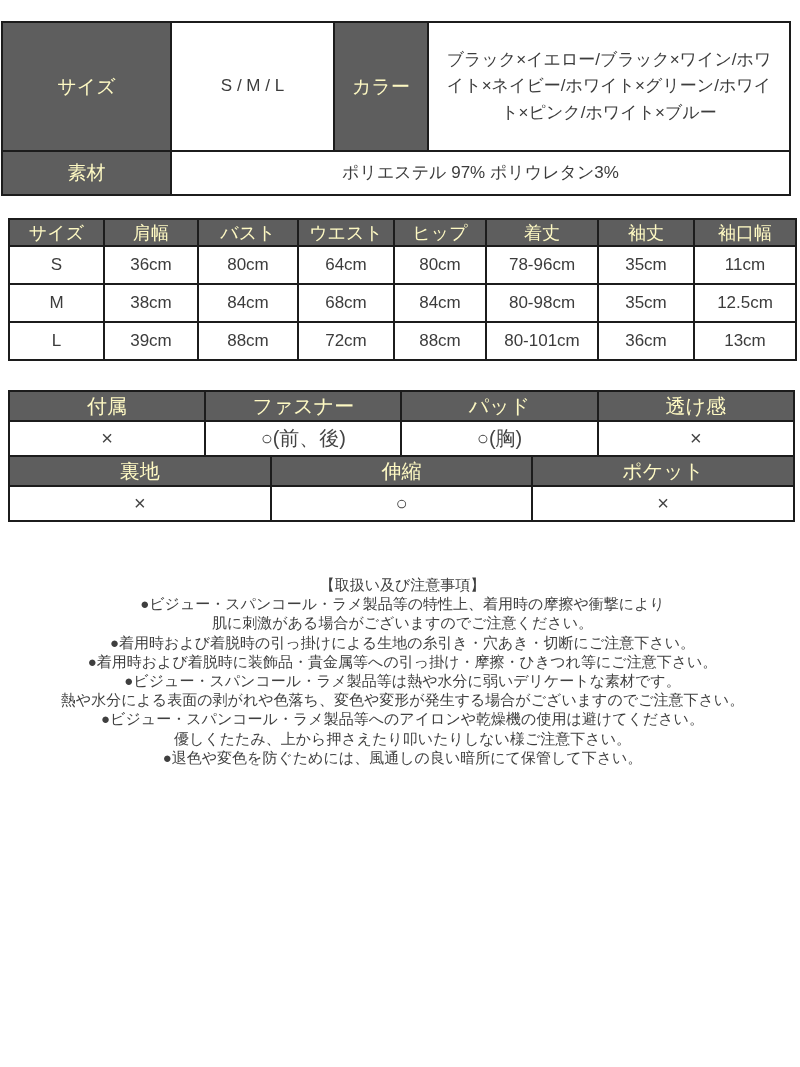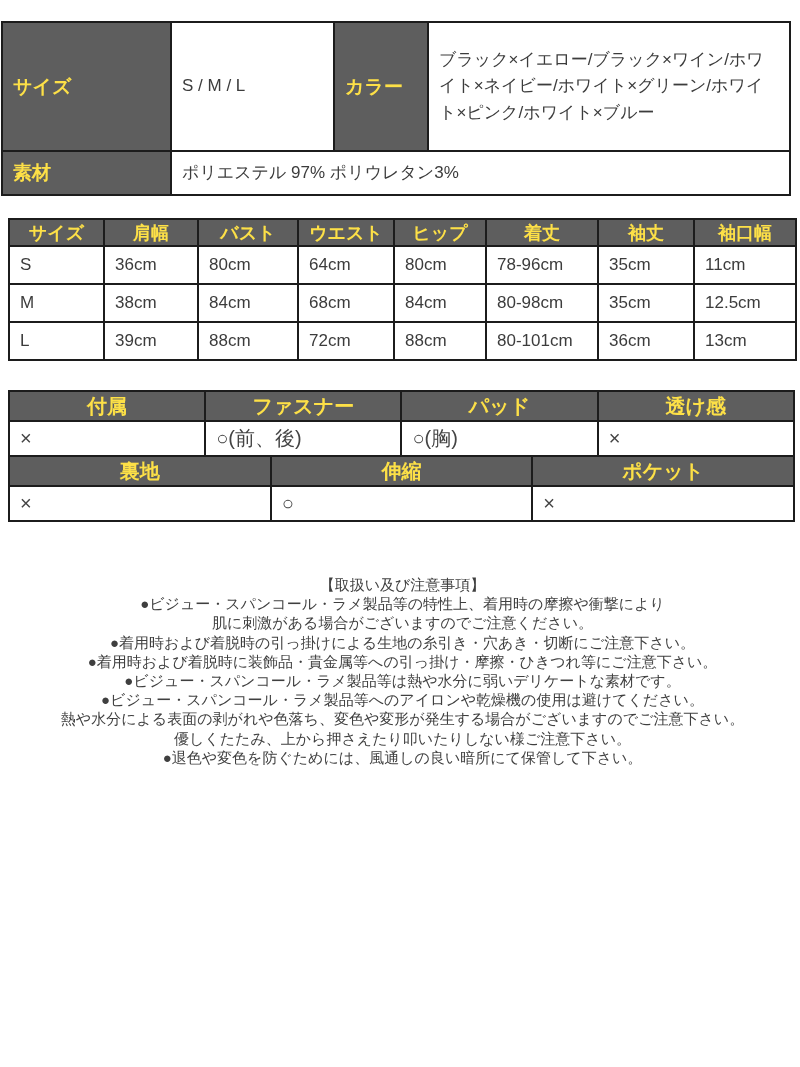--- a/index.html
+++ b/index.html
@@ -21,6 +21,7 @@
   }
   td, th {
     border: 2px solid #1c1c1c;
+    text-align: center;
     vertical-align: middle;
     padding: 0 10px;
     overflow: hidden;

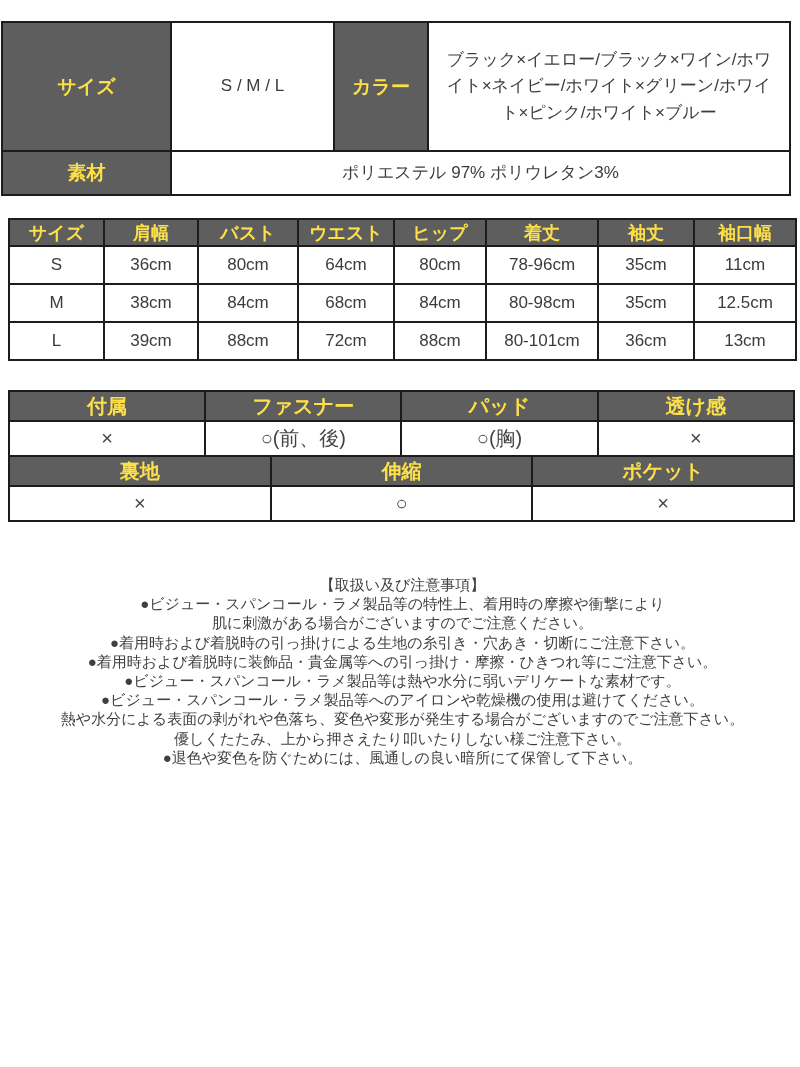--- a/index.html
+++ b/index.html
@@ -28,8 +28,8 @@
   }
   .hd {
     background: #5e5e5e;
-    color: #fde047;
-    font-weight: bold;
+    color: #fef9c3;
+    font-weight: normal;
     margin-left: 18px;
   }
   

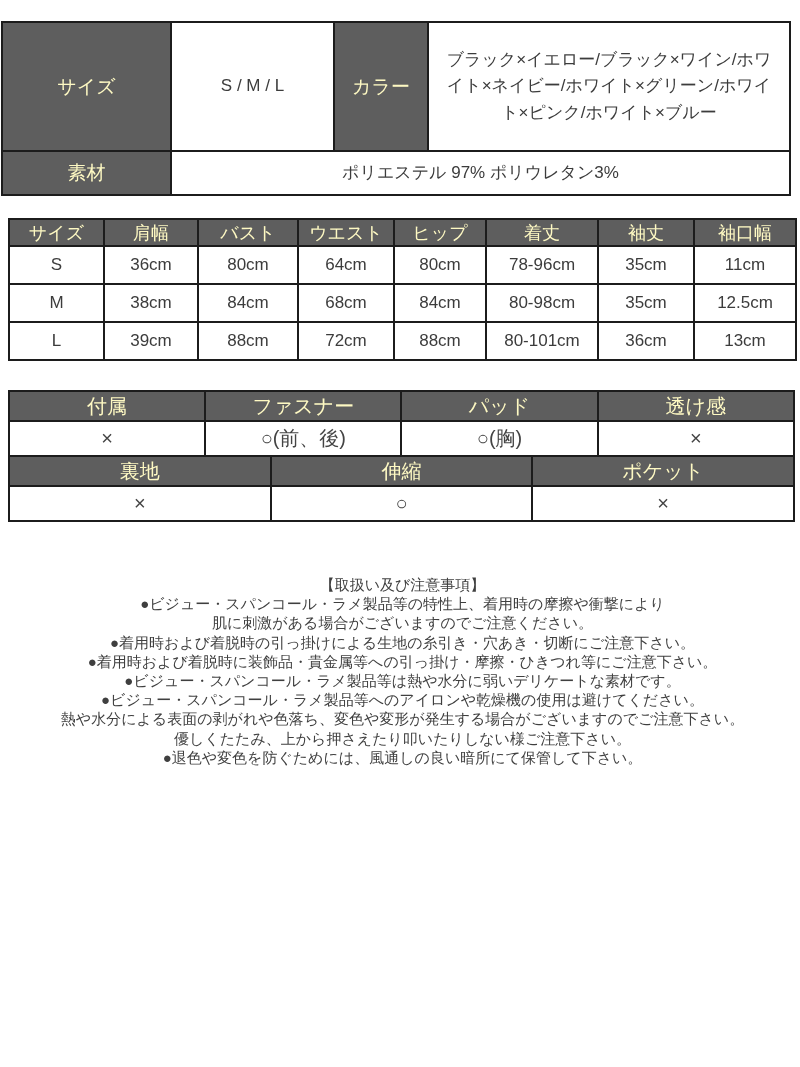--- a/index.html
+++ b/index.html
@@ -203,8 +203,8 @@
     <div>●着用時および着脱時の引っ掛けによる生地の糸引き・穴あき・切断にご注意下さい。</div>
     <div>●着用時および着脱時に装飾品・貴金属等への引っ掛け・摩擦・ひきつれ等にご注意下さい。</div>
     <div>●ビジュー・スパンコール・ラメ製品等は熱や水分に弱いデリケートな素材です。</div>
+    <div>熱や水分による表面の剥がれや色落ち、変色や変形が発生する場合がございますのでご注意下さい。</div>
     <div>●ビジュー・スパンコール・ラメ製品等へのアイロンや乾燥機の使用は避けてください。</div>
-    <div>熱や水分による表面の剥がれや色落ち、変色や変形が発生する場合がございますのでご注意下さい。</div>
     <div>優しくたたみ、上から押さえたり叩いたりしない様ご注意下さい。</div>
     <div>●退色や変色を防ぐためには、風通しの良い暗所にて保管して下さい。</div>
   </div>

